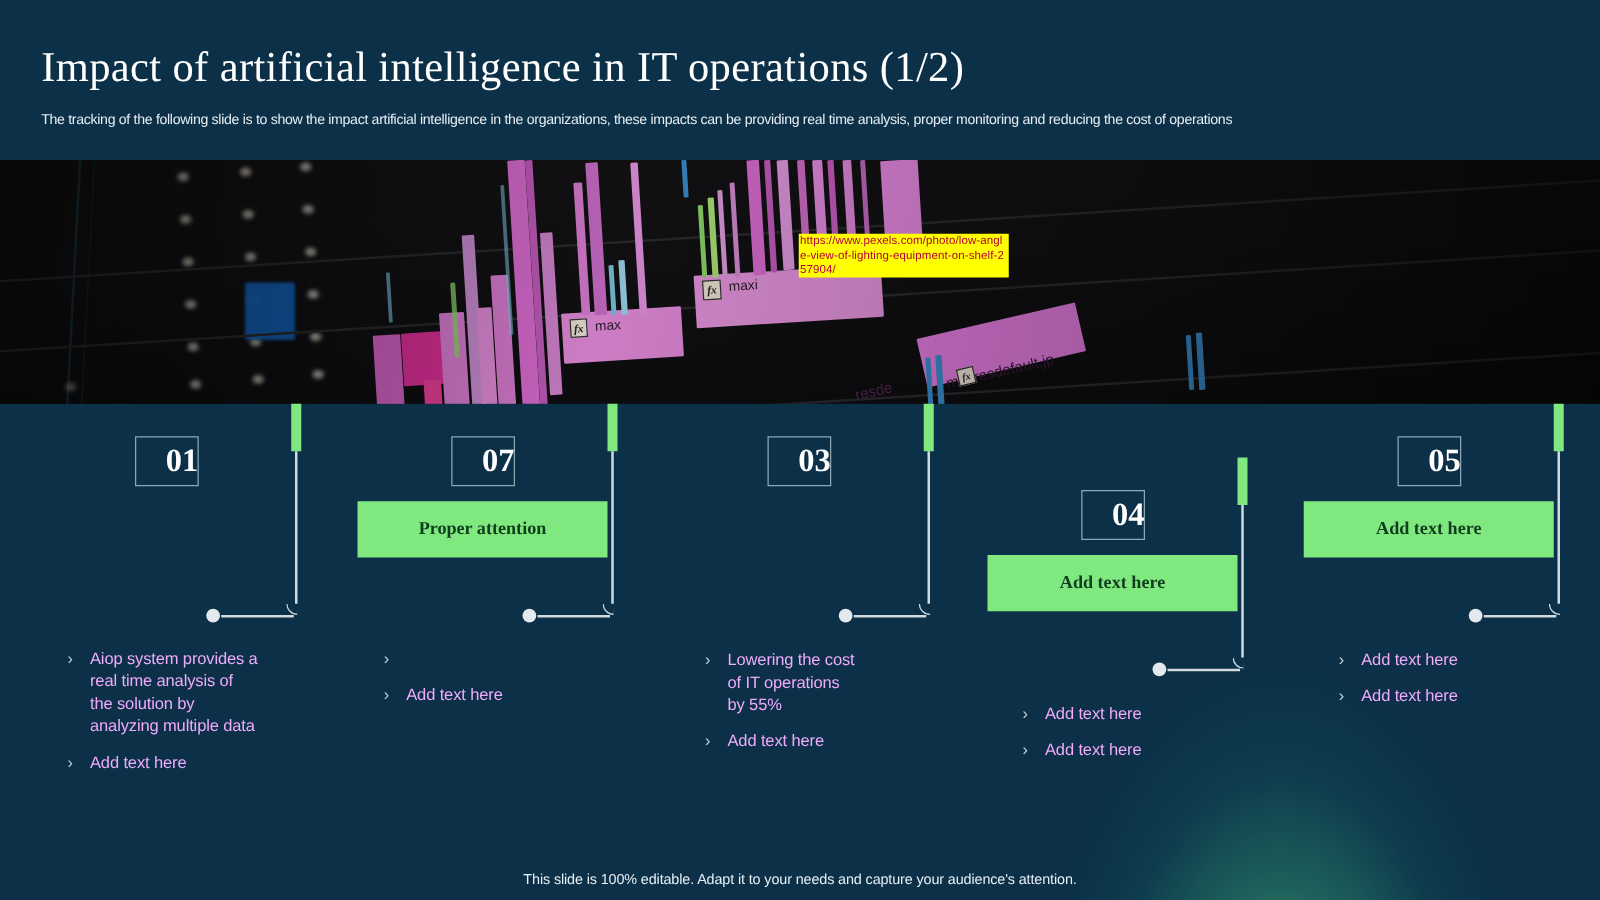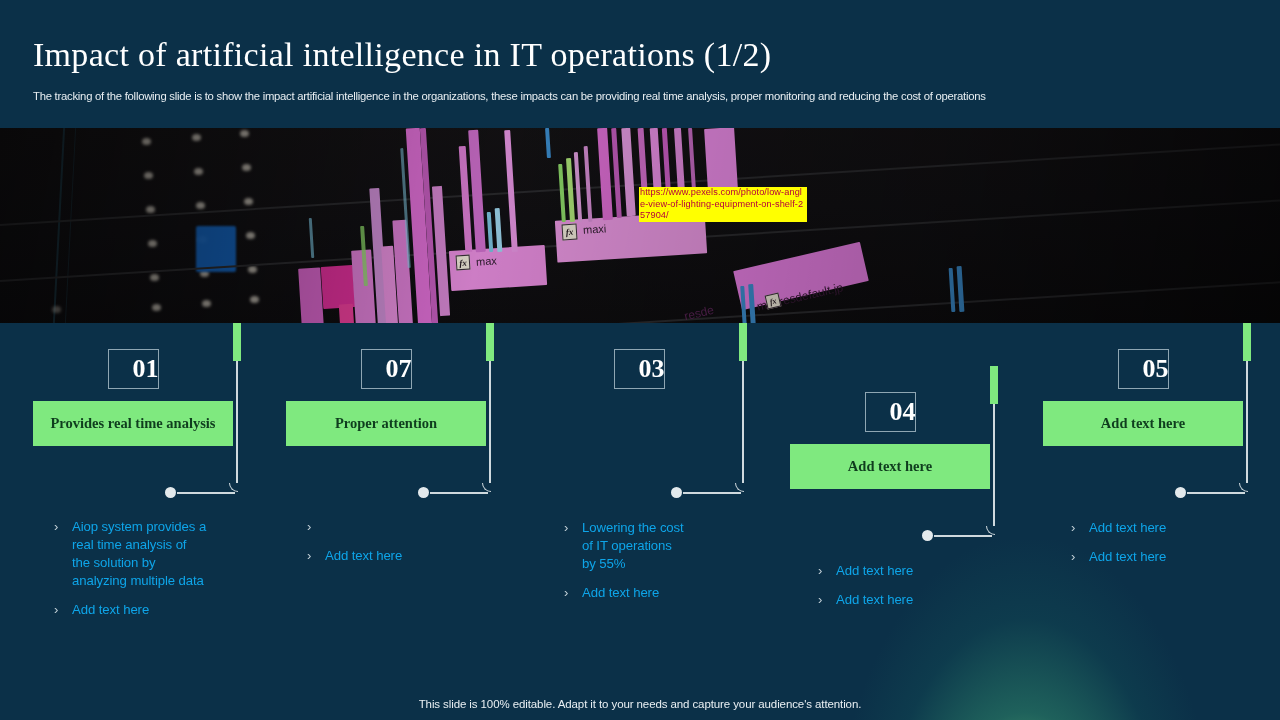--- a/index.html
+++ b/index.html
@@ -258,8 +258,6 @@
       <div class="dot"></div>
     </div>
     <div class="numbox">01</div>
-    <div class="labelbar">Provides real
-time analysis</div>
     <div class="bullets">
       <div class="bullet">
         <span class="chev">›</span>

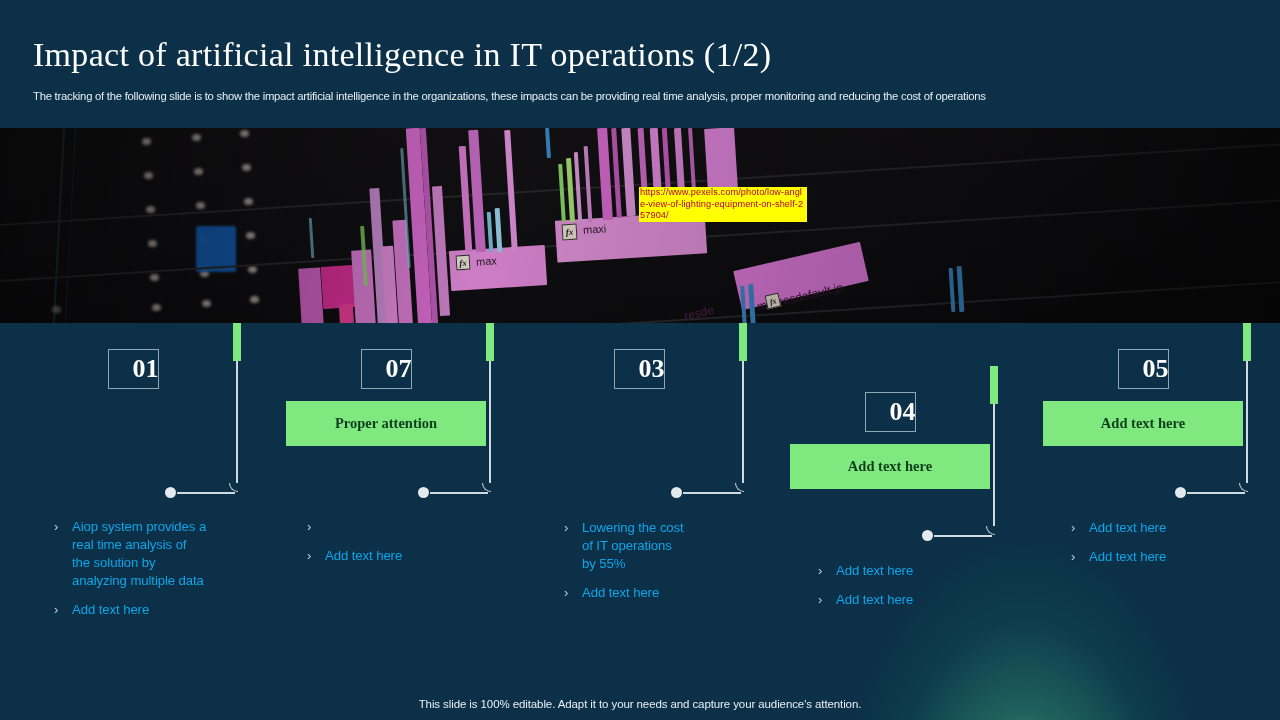--- a/index.html
+++ b/index.html
@@ -131,7 +131,7 @@
     width:21px; flex:0 0 21px; padding-left:3px;
   }
   .btext {
-    color:#0ea5e9; font-size:13.2px; line-height:18px;
+    color:#f0abfc; font-size:13.2px; line-height:18px;
     letter-spacing:-.1px; white-space:pre-line;
   }
 

